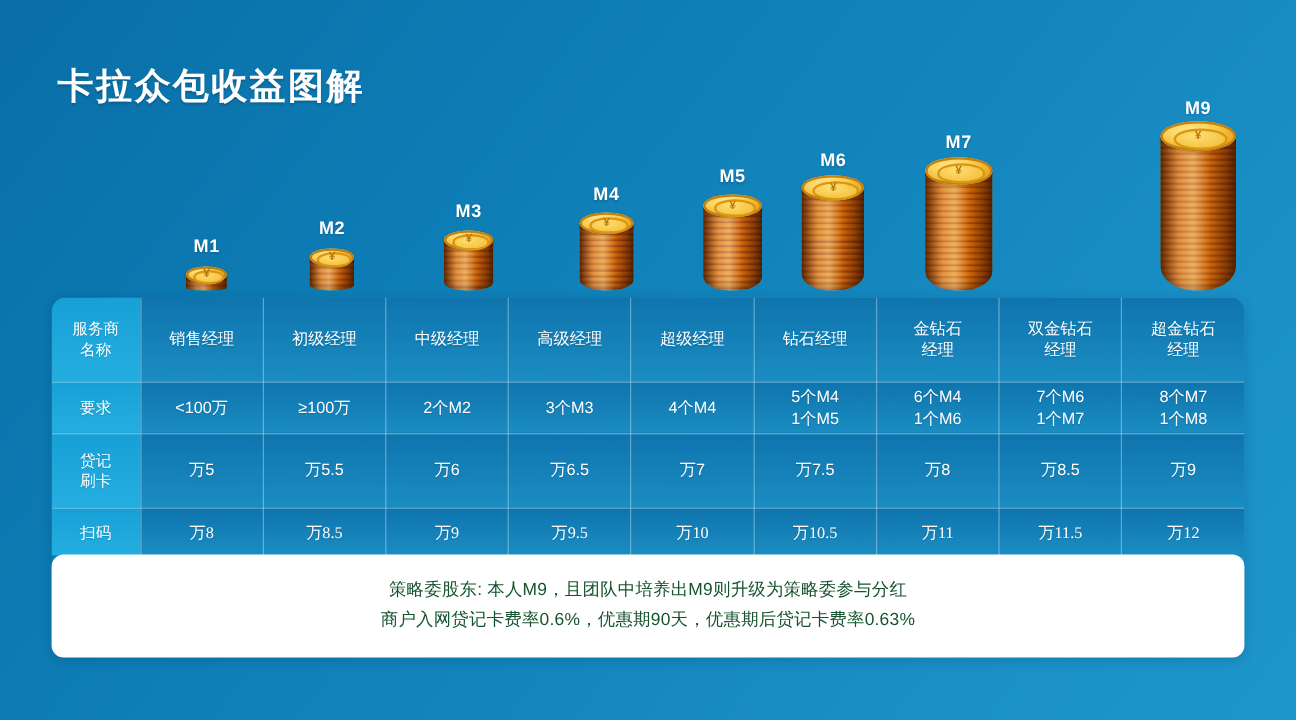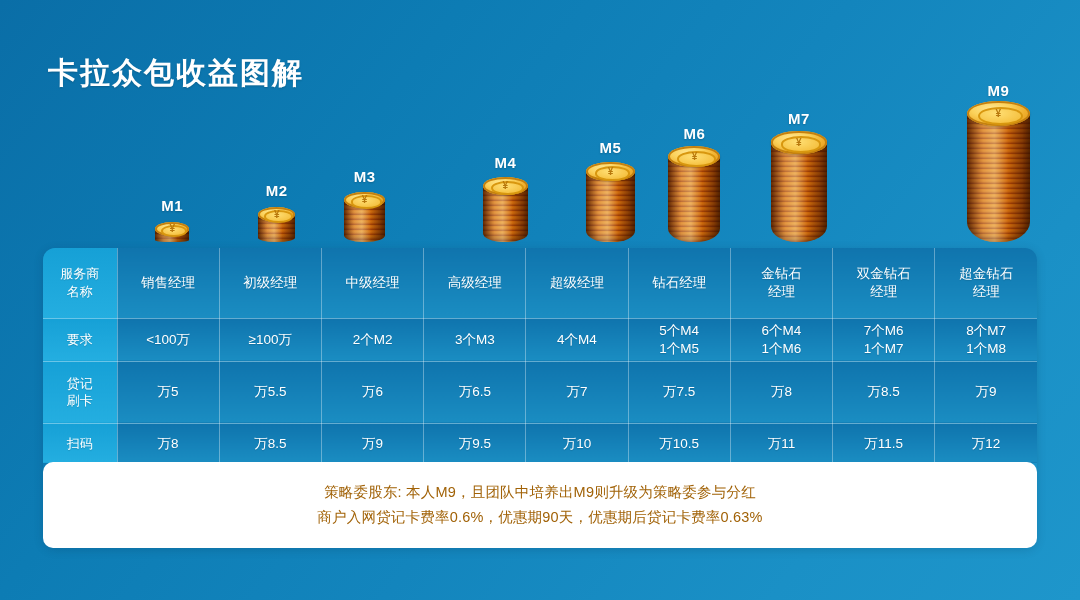--- a/index.html
+++ b/index.html
@@ -127,7 +127,7 @@
         <div class="coin-top" style="height: 15.04px; top: 3.48px;"></div>
       </div>
     </div>
-    <div class="coin-col" style="left: 224px; width: 41.2px;">
+    <div class="coin-col" style="left: 250px; width: 41.2px;">
       <div class="coin-label">M3</div>
       <div class="stack" style="width: 41.2px; height: 53px;">
         <div class="coin-body" style="height: 42px; margin-top: 11px;"></div>

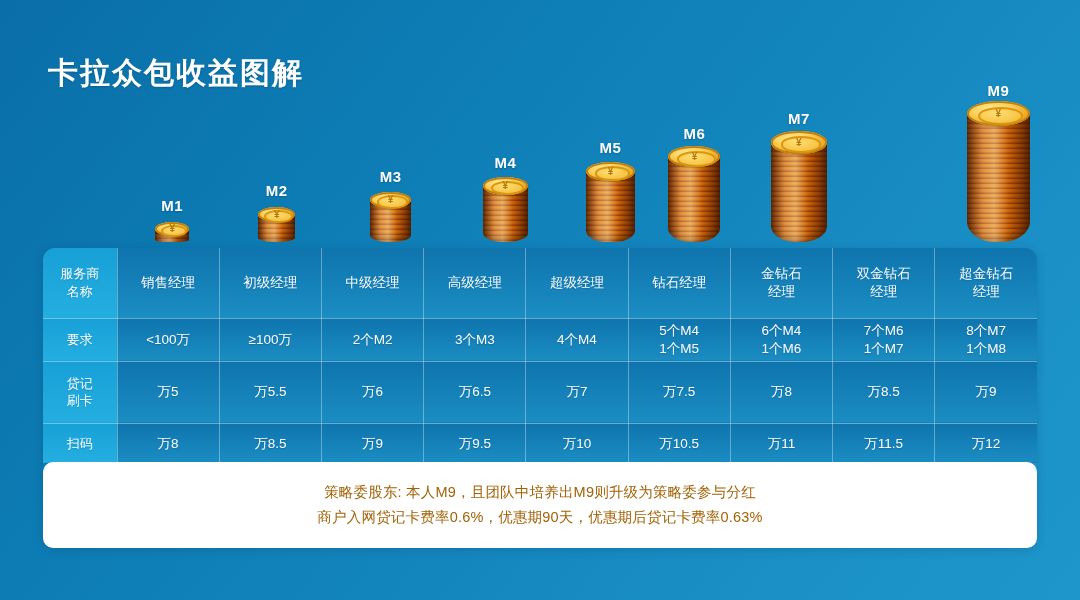--- a/index.html
+++ b/index.html
@@ -92,7 +92,7 @@
   tr.r-head td { height:70px; }
   tr.r-req  td { height:42px; }
   tr.r-card td { height:62px; }
-  tr.r-scan td { height:40px; border-bottom:none; }
+  tr.r-scan td { height:40px; border-bottom:none;font-family:Liberation Serif, serif; }
   tr.r-scan td.rowhead { border-bottom:none; }
 
   

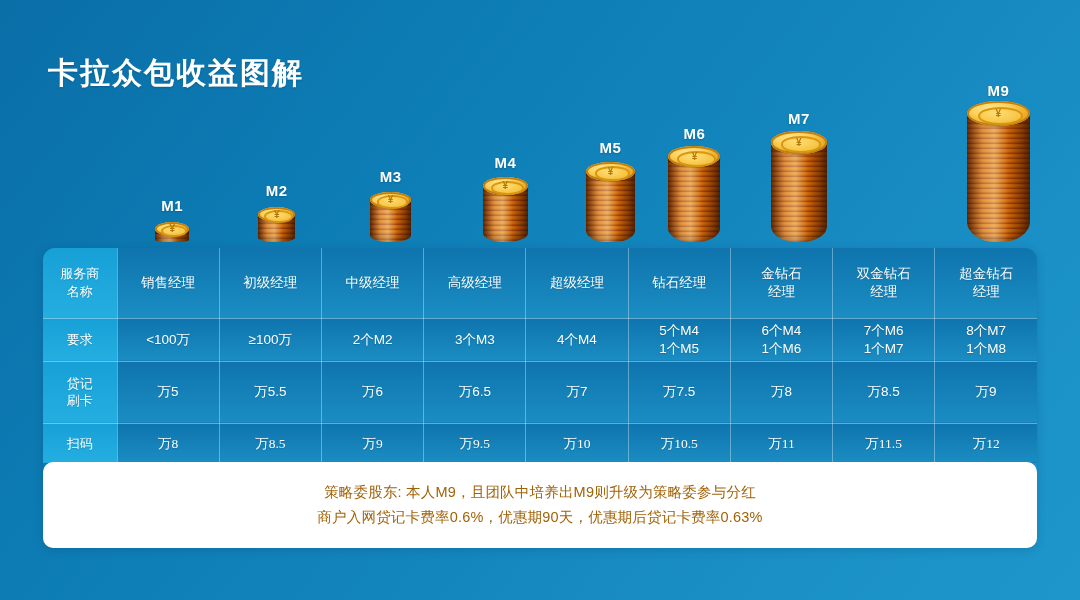--- a/index.html
+++ b/index.html
@@ -103,7 +103,7 @@
     gap:3px;
   }
   #note div {
-    color:#a16207; font-size:14.5px; line-height:1.45;
+    color:#14532d; font-size:14.5px; line-height:1.45;
     letter-spacing:.2px; white-space:nowrap;
   }
 </style>

